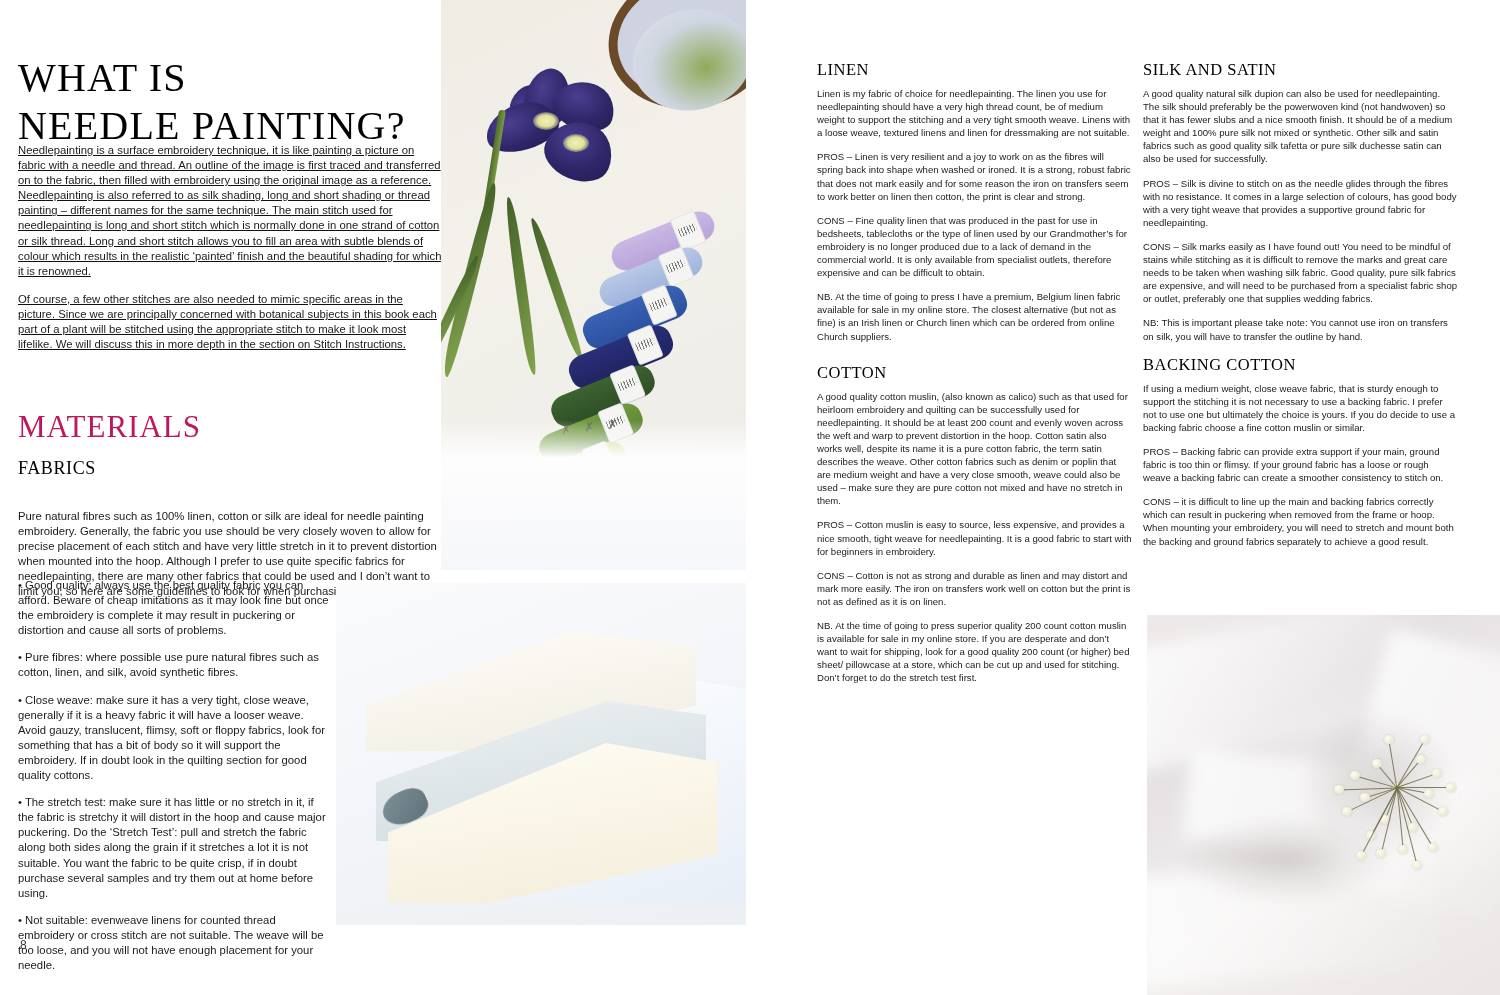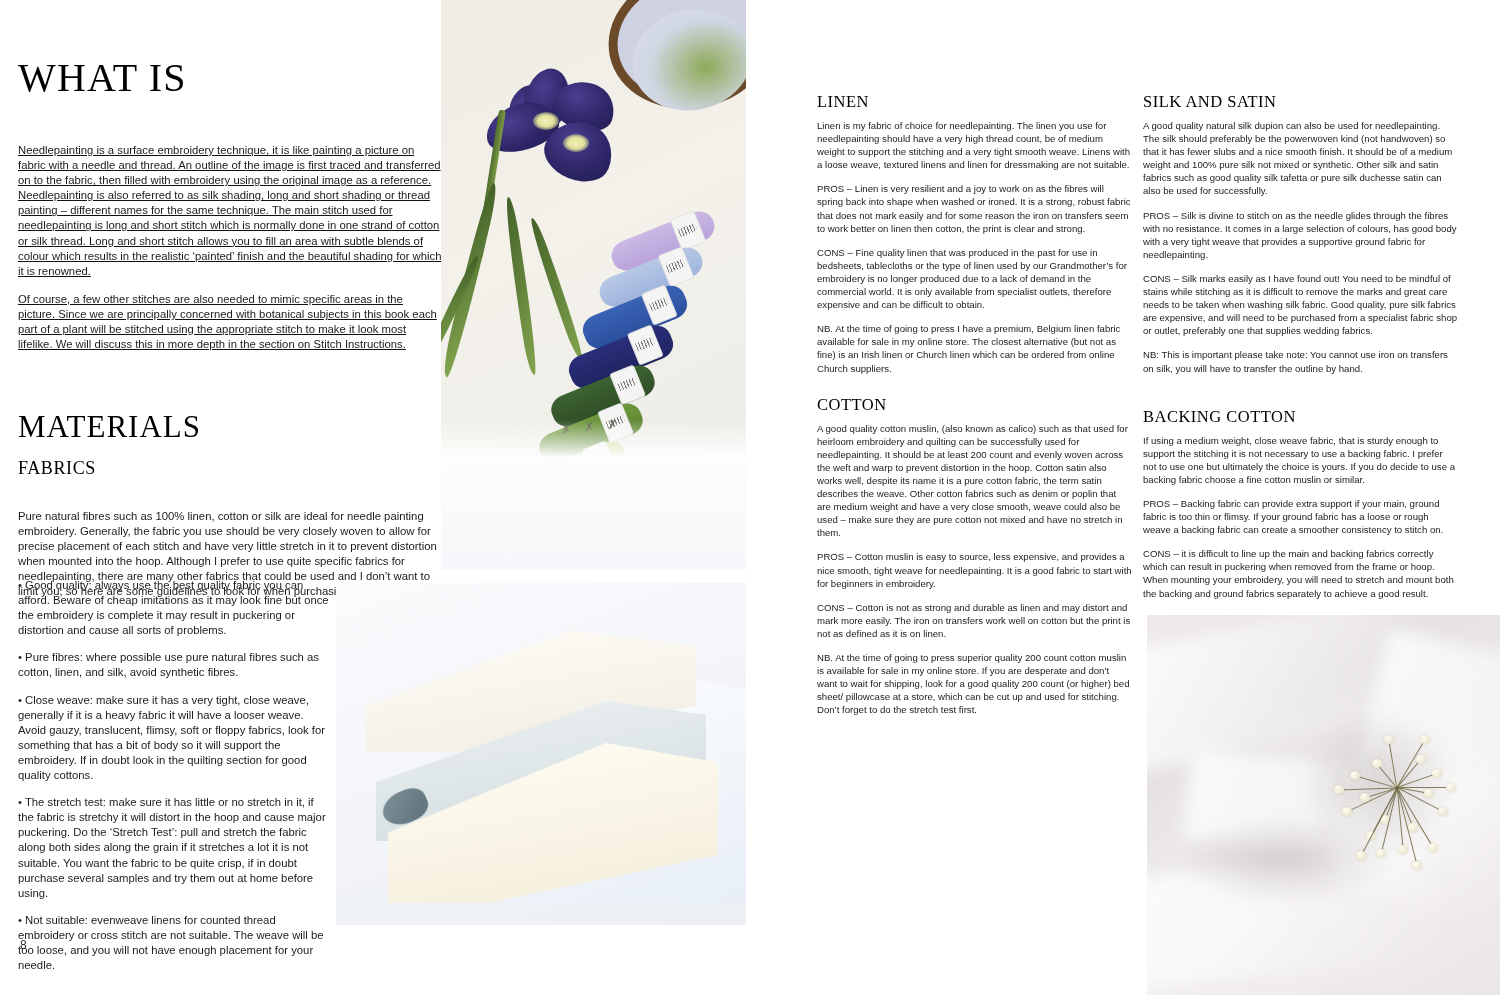--- a/index.html
+++ b/index.html
@@ -321,7 +321,7 @@
     margin-bottom: 11px;
     color: #1b1b1b;
   }
-  .sec-block { margin-bottom: 12px; margin-top: 32px; }
+  .sec-block { margin-bottom: 12px; }
   .sec-block.cotton { margin-top: 20px; }
 </style>
 </head>

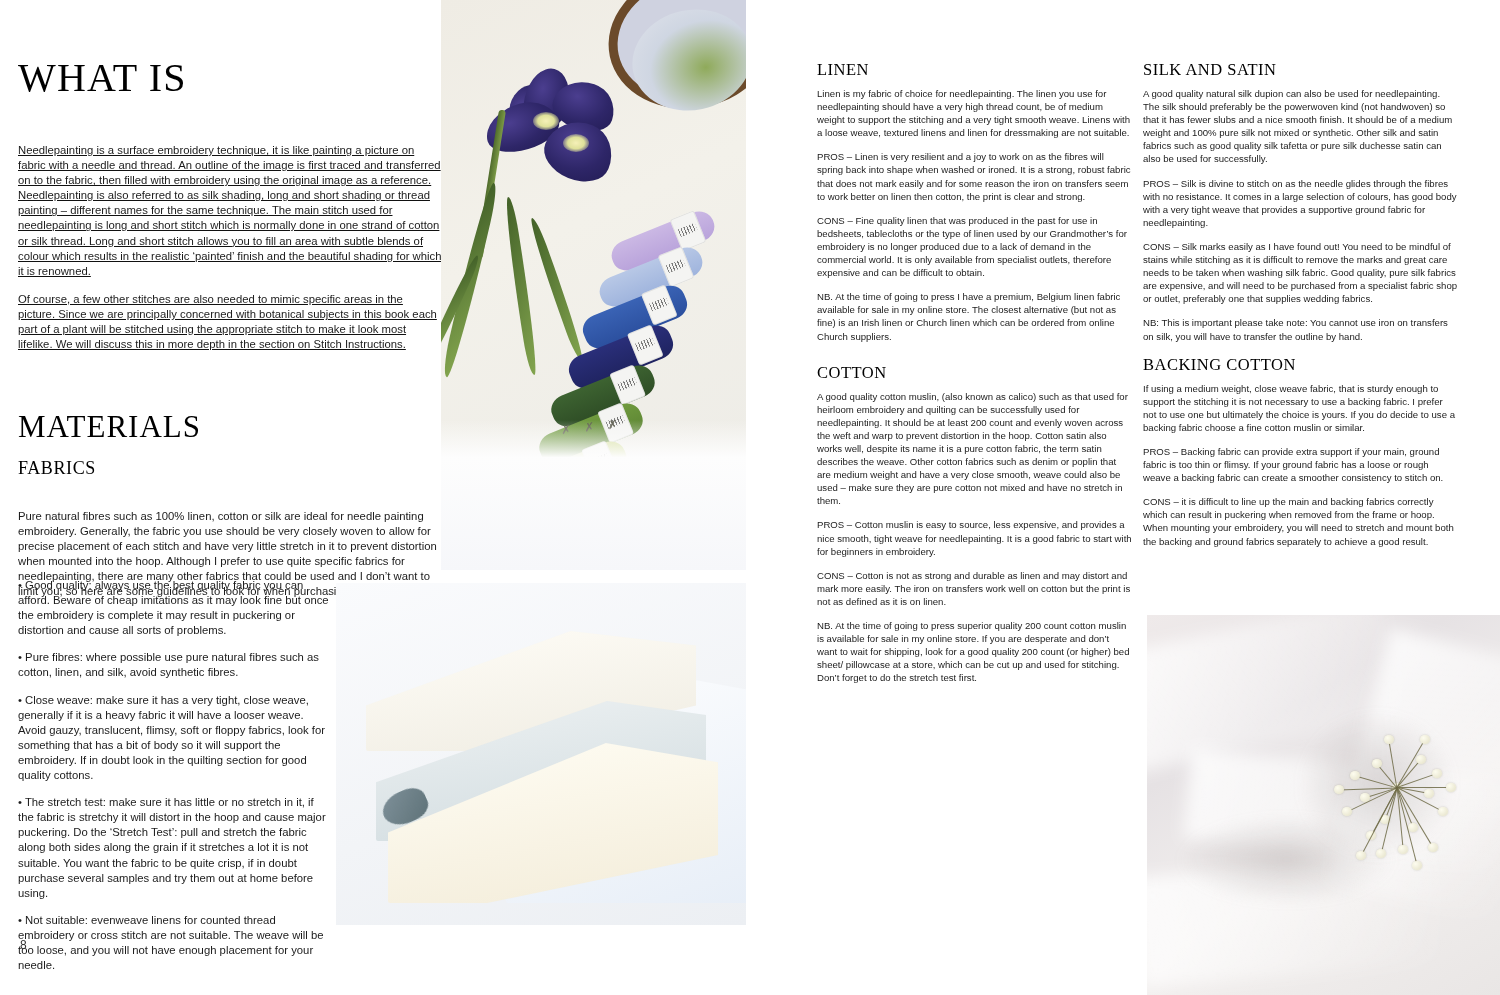--- a/index.html
+++ b/index.html
@@ -333,6 +333,7 @@
 
     <div class="title-block">
       <div class="title-line">WHAT IS</div>
+      <div class="title-line">NEEDLE PAINTING?</div>
     </div>
 
     <div class="intro">

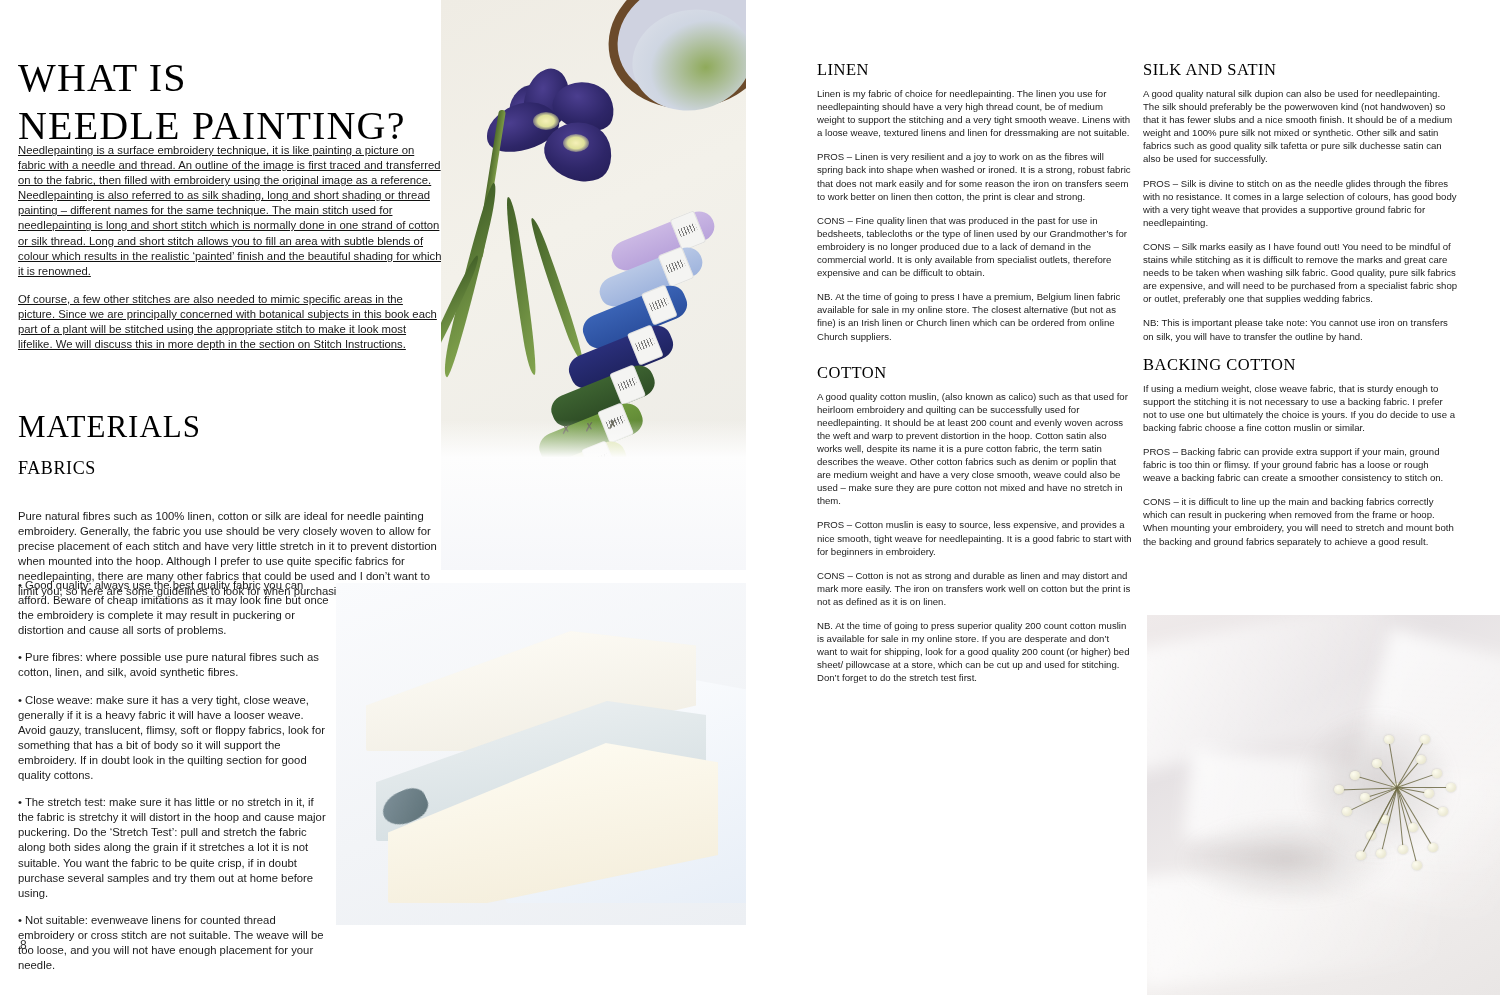--- a/index.html
+++ b/index.html
@@ -73,7 +73,7 @@
     font-size: 31px;
     line-height: 34px;
     letter-spacing: 1px;
-    color: #000000;
+    color: #be185d;
   }
 
   .fabrics-head {

